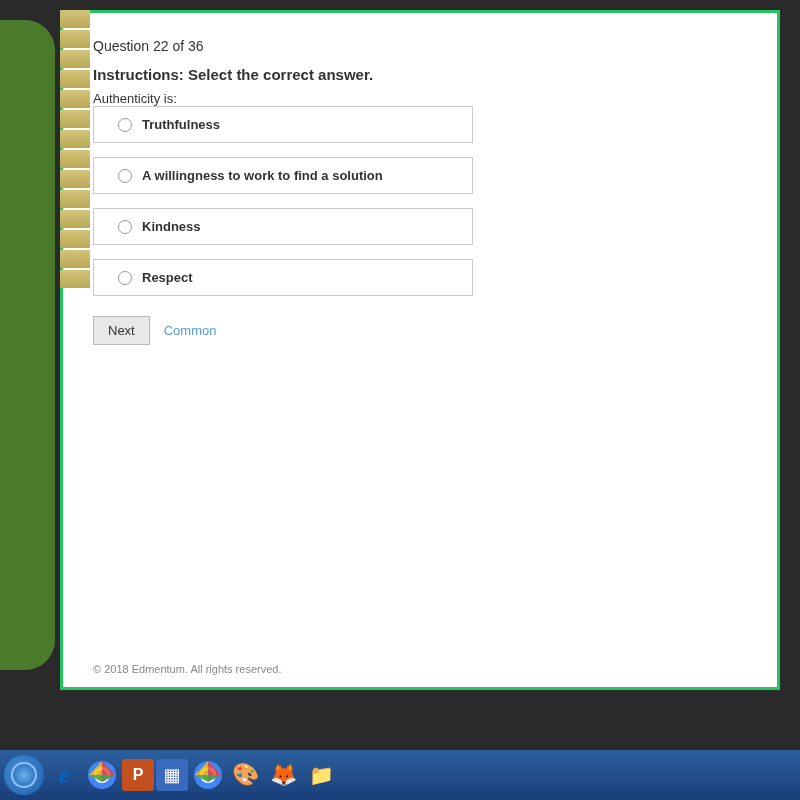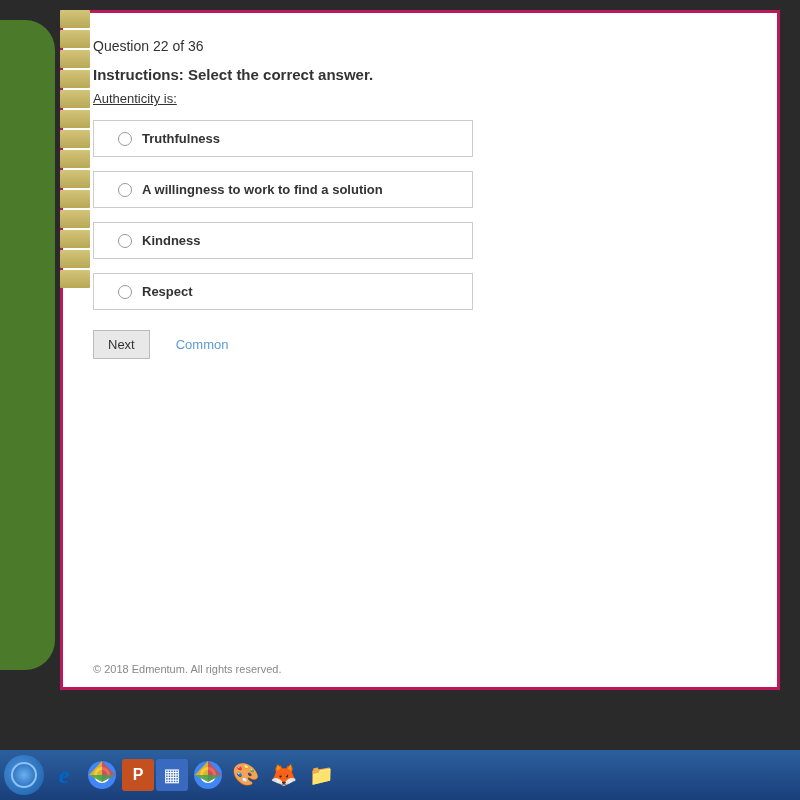--- a/index.html
+++ b/index.html
@@ -33,7 +33,7 @@
       width: 720px;
       height: 680px;
       background: #f0f0f0;
-      border: 3px solid #be185d;
+      border: 3px solid #22c55e;
       overflow: hidden;
     }
 

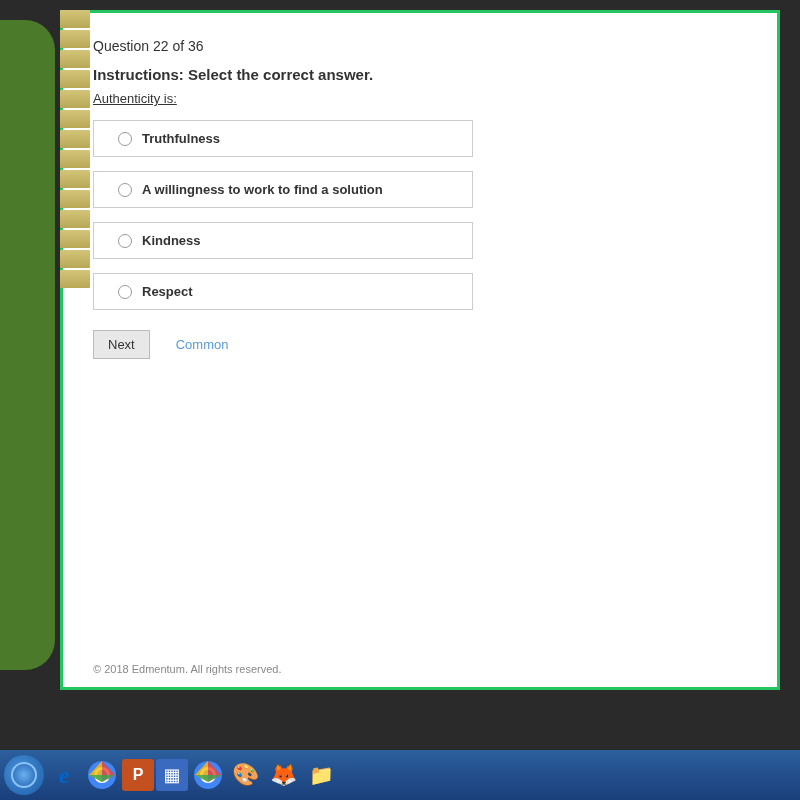--- a/index.html
+++ b/index.html
@@ -78,8 +78,7 @@
     .question-text {
       font-size: 13px;
       color: #333;
-      margin-bottom: 14px;
-      text-decoration: underline;
+      margin-bottom: 0;
     }
 
     .answer-option {

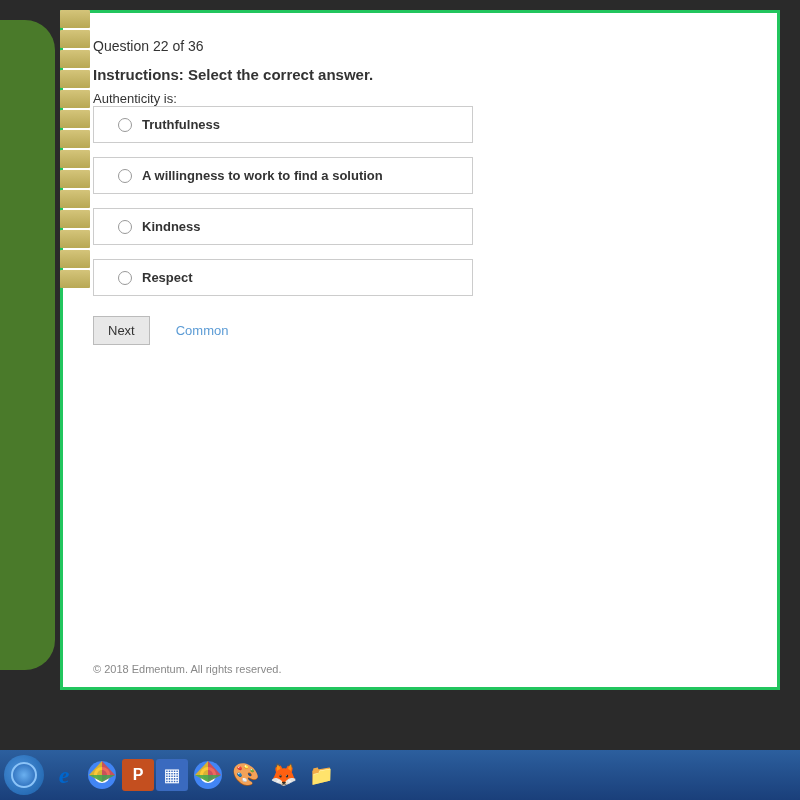--- a/index.html
+++ b/index.html
@@ -111,7 +111,7 @@
     .buttons-row {
       display: flex;
       align-items: center;
-      gap: 26px;
+      gap: 14px;
       margin-top: 20px;
     }
 

